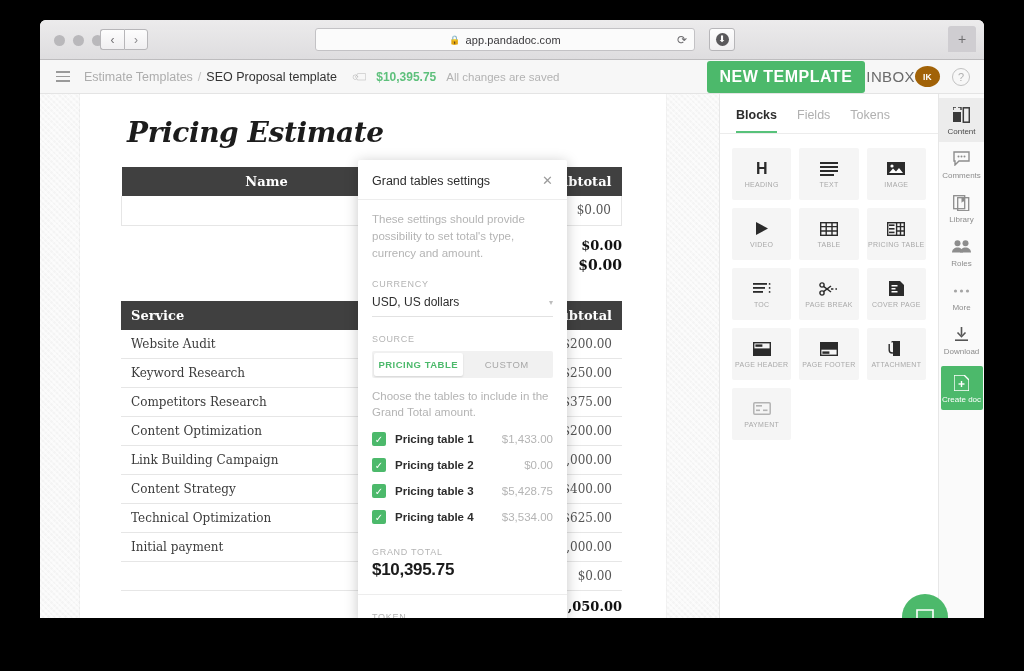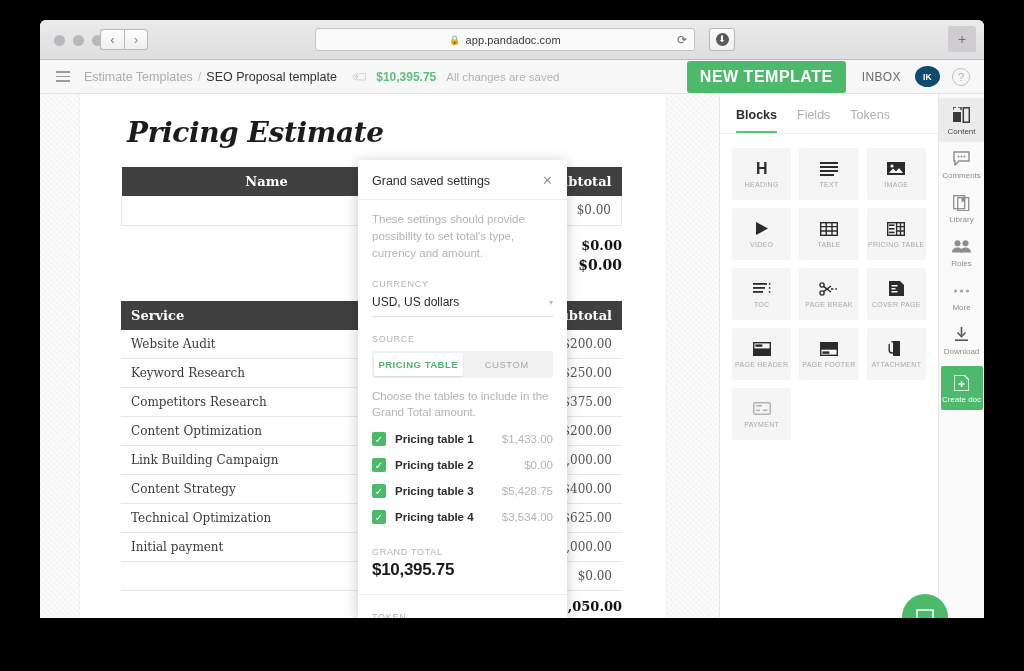--- a/index.html
+++ b/index.html
@@ -96,7 +96,7 @@
     font-size: 16px; font-weight: bold; letter-spacing: .5px;
     padding: 7px 13px; border-radius: 3px;
   }
-  .inbox { margin-left: 16px; font-size: 12px; color: #6b6b6b; letter-spacing: .4px; font-weight: 500;}
+  .inbox { margin-left: 1px; font-size: 15px; color: #6b6b6b; letter-spacing: .4px; font-weight: 500;}
   .avatar {
     margin-left: 14px; width: 25px; height: 21px; border-radius: 50%;
     background: #0c4a6e; color: #fff; font-size: 8.5px; font-weight: bold;

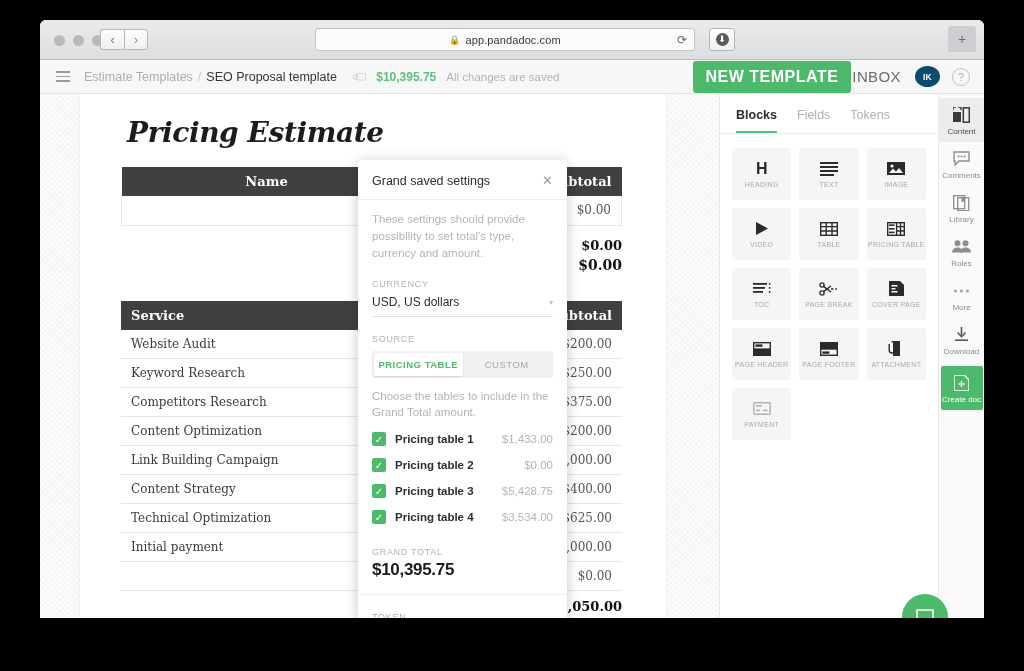--- a/index.html
+++ b/index.html
@@ -98,8 +98,8 @@
   }
   .inbox { margin-left: 1px; font-size: 15px; color: #6b6b6b; letter-spacing: .4px; font-weight: 500;}
   .avatar {
-    margin-left: 14px; width: 25px; height: 21px; border-radius: 50%;
-    background: #0c4a6e; color: #fff; font-size: 8.5px; font-weight: bold;
+    width: 25px; height: 21px; border-radius: 50%;
+    background: #a16207; color: #fff; font-size: 8.5px; font-weight: bold;
     display: flex; align-items: center; justify-content: center; letter-spacing: .3px;
   }
   .helpbtn {

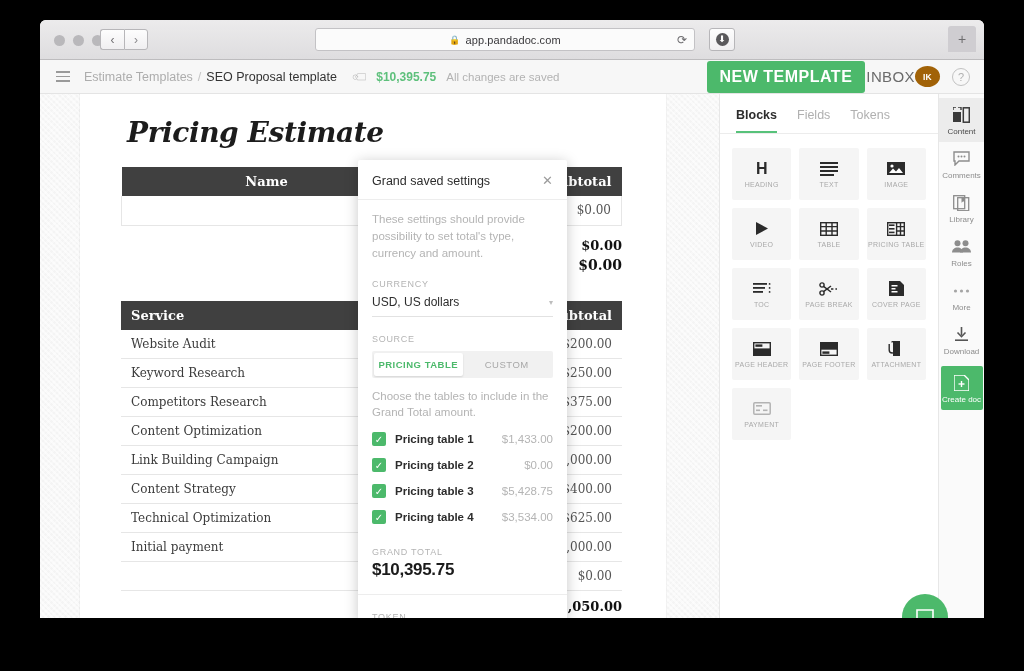--- a/index.html
+++ b/index.html
@@ -369,7 +369,7 @@
 
         <div class="popover">
           <div class="pop-head">
-            <span class="pop-title">Grand saved settings</span>
+            <span class="pop-title">Grand tables settings</span>
             <span class="pop-close">✕</span>
           </div>
           <div class="pop-desc">These settings should provide possibility to set total's type, currency and amount.</div>

